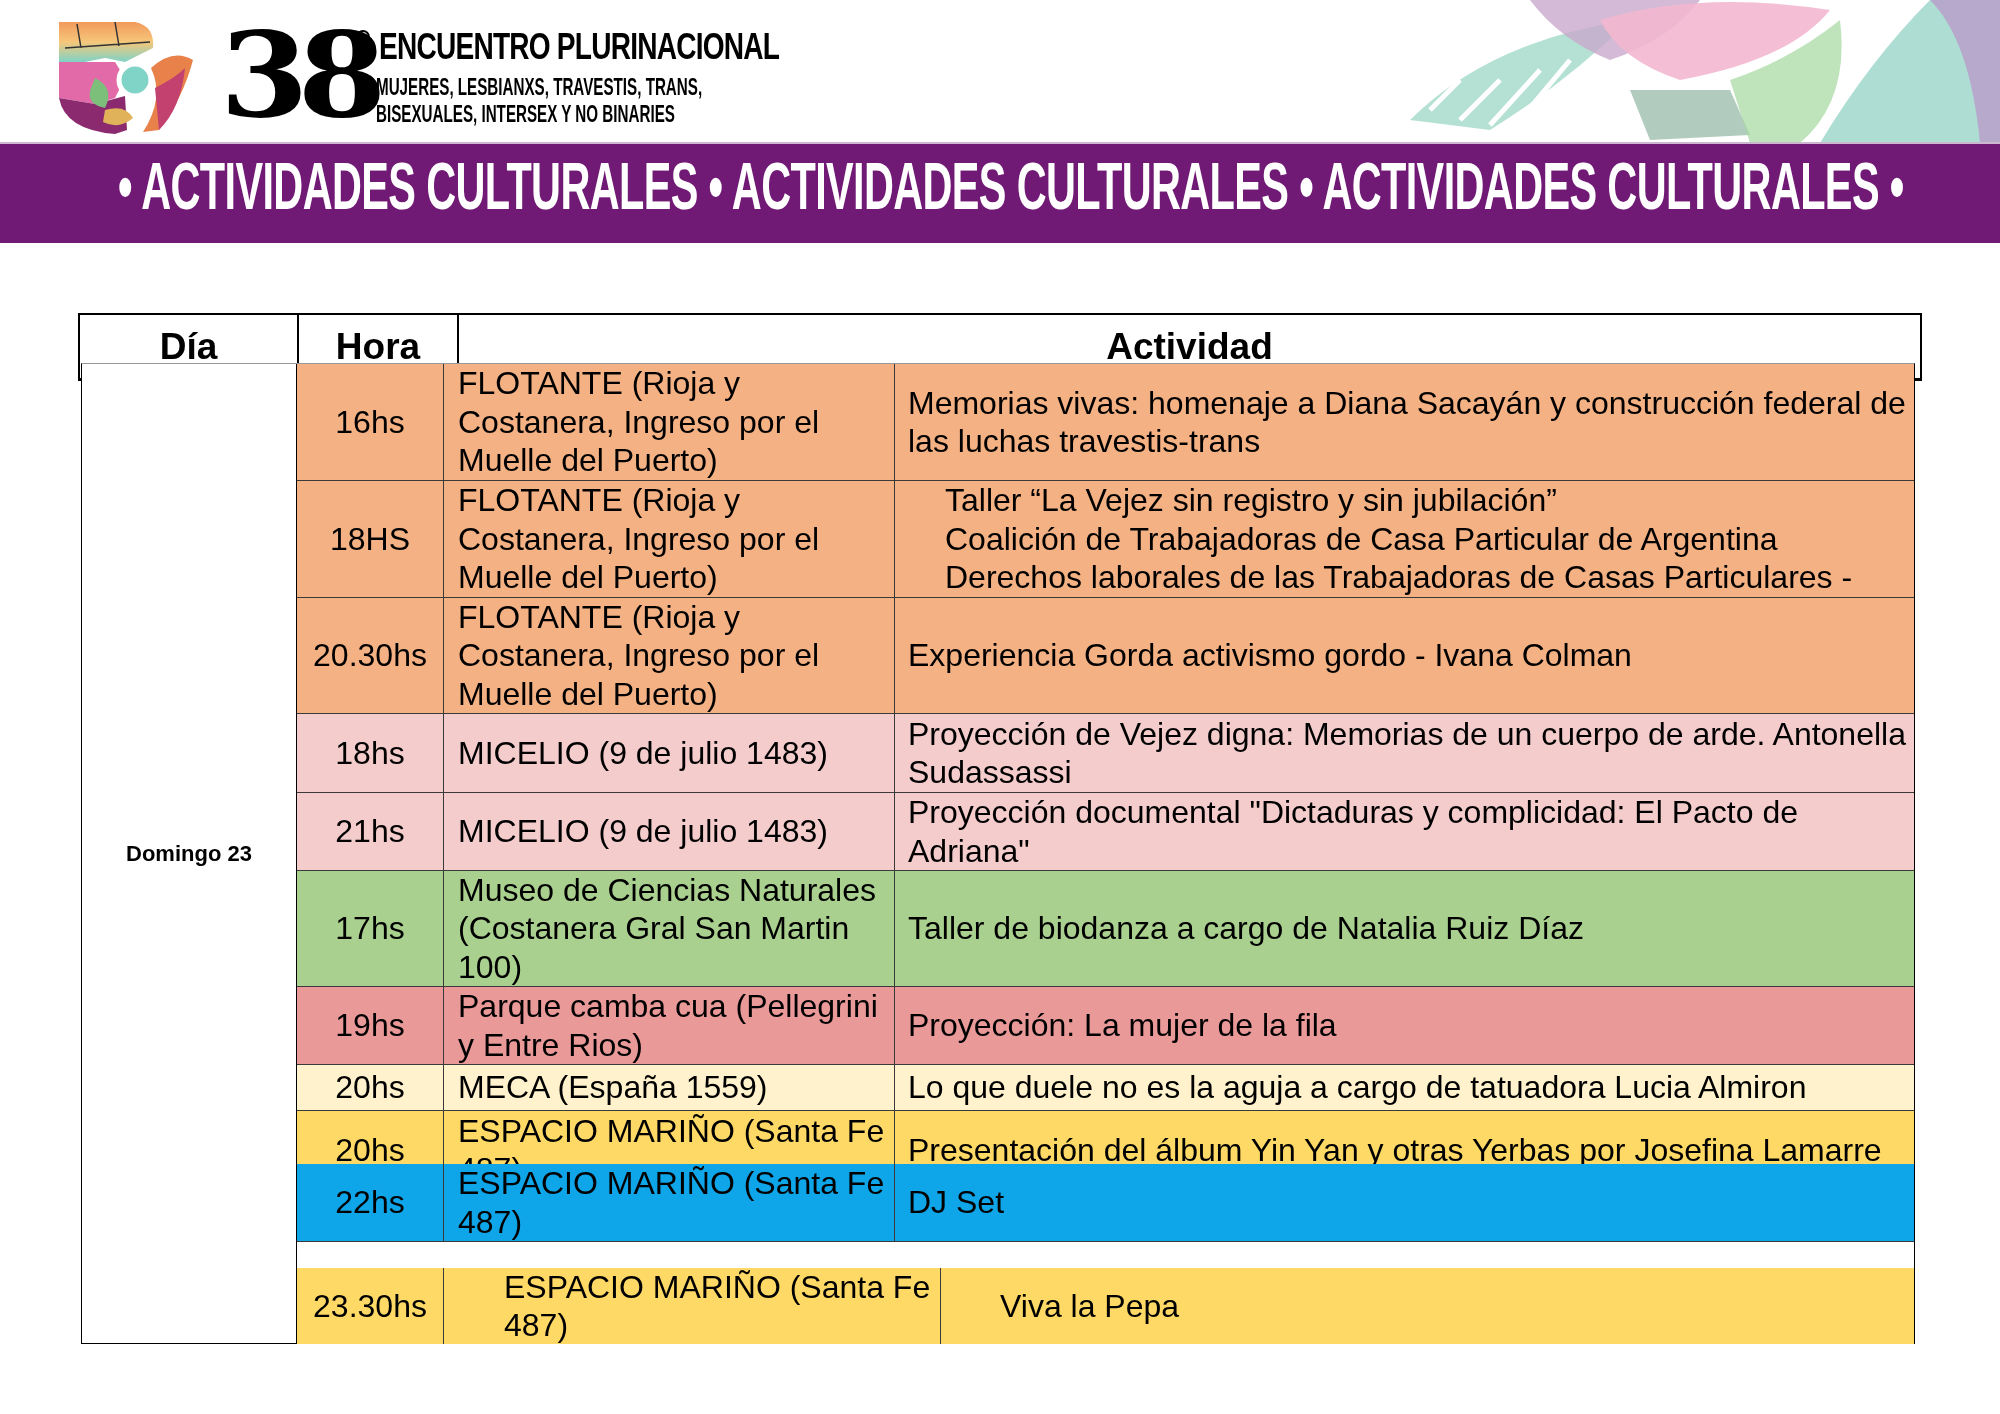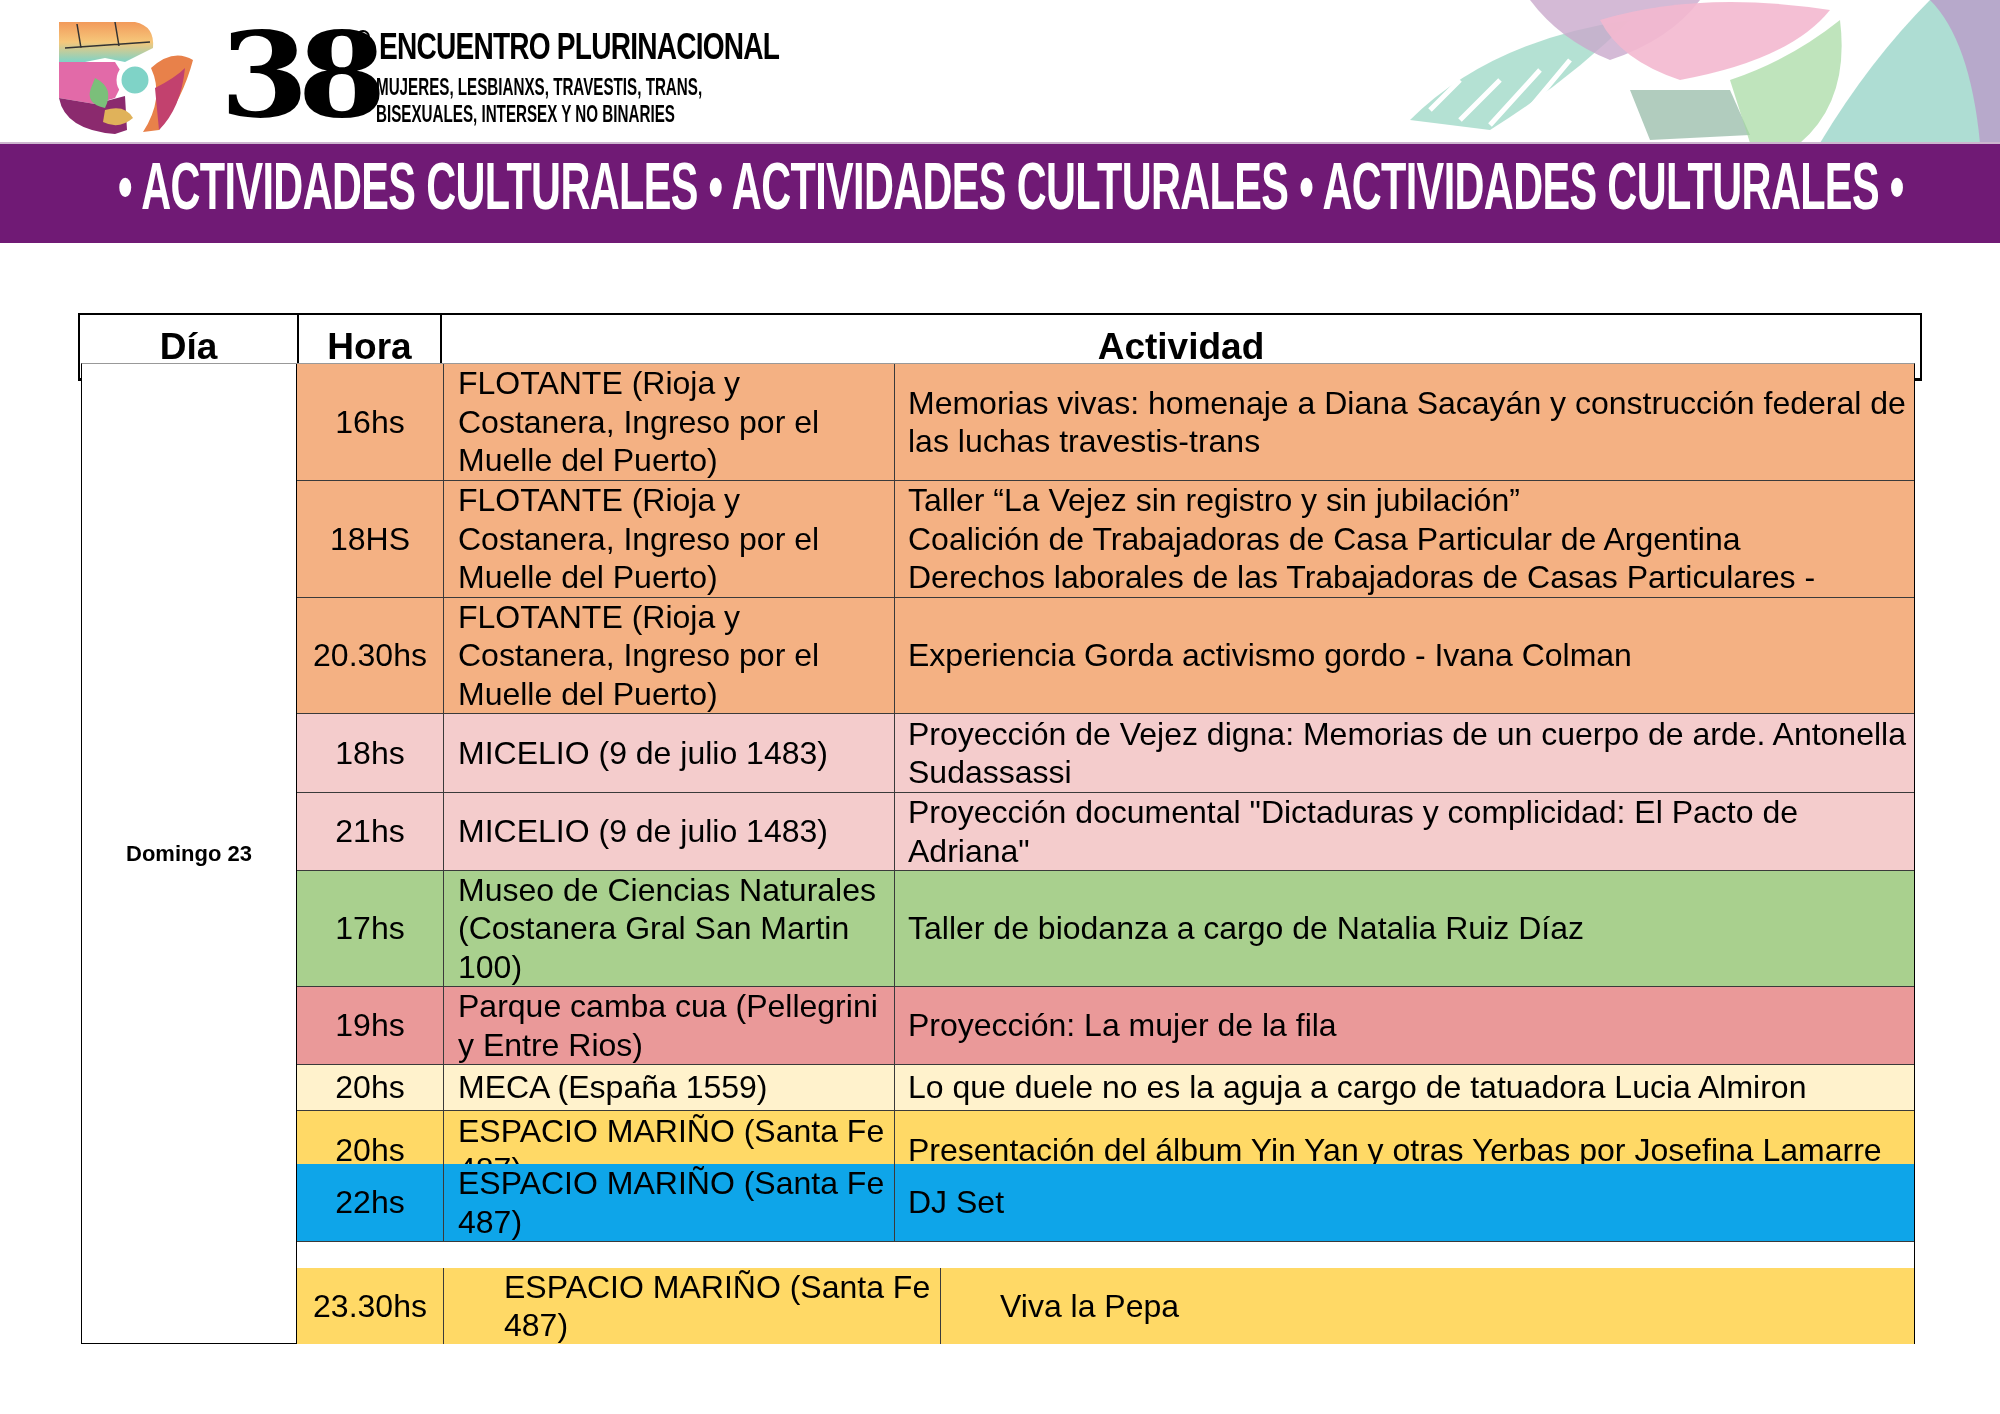--- a/index.html
+++ b/index.html
@@ -129,7 +129,7 @@
 
 <div class="thead">
   <div class="th" style="width:219px">Día</div>
-  <div class="th" style="width:143px">Hora</div>
+  <div class="th" style="width:160px">Hora</div>
   <div class="th" style="flex:1">Actividad</div>
 </div>
 

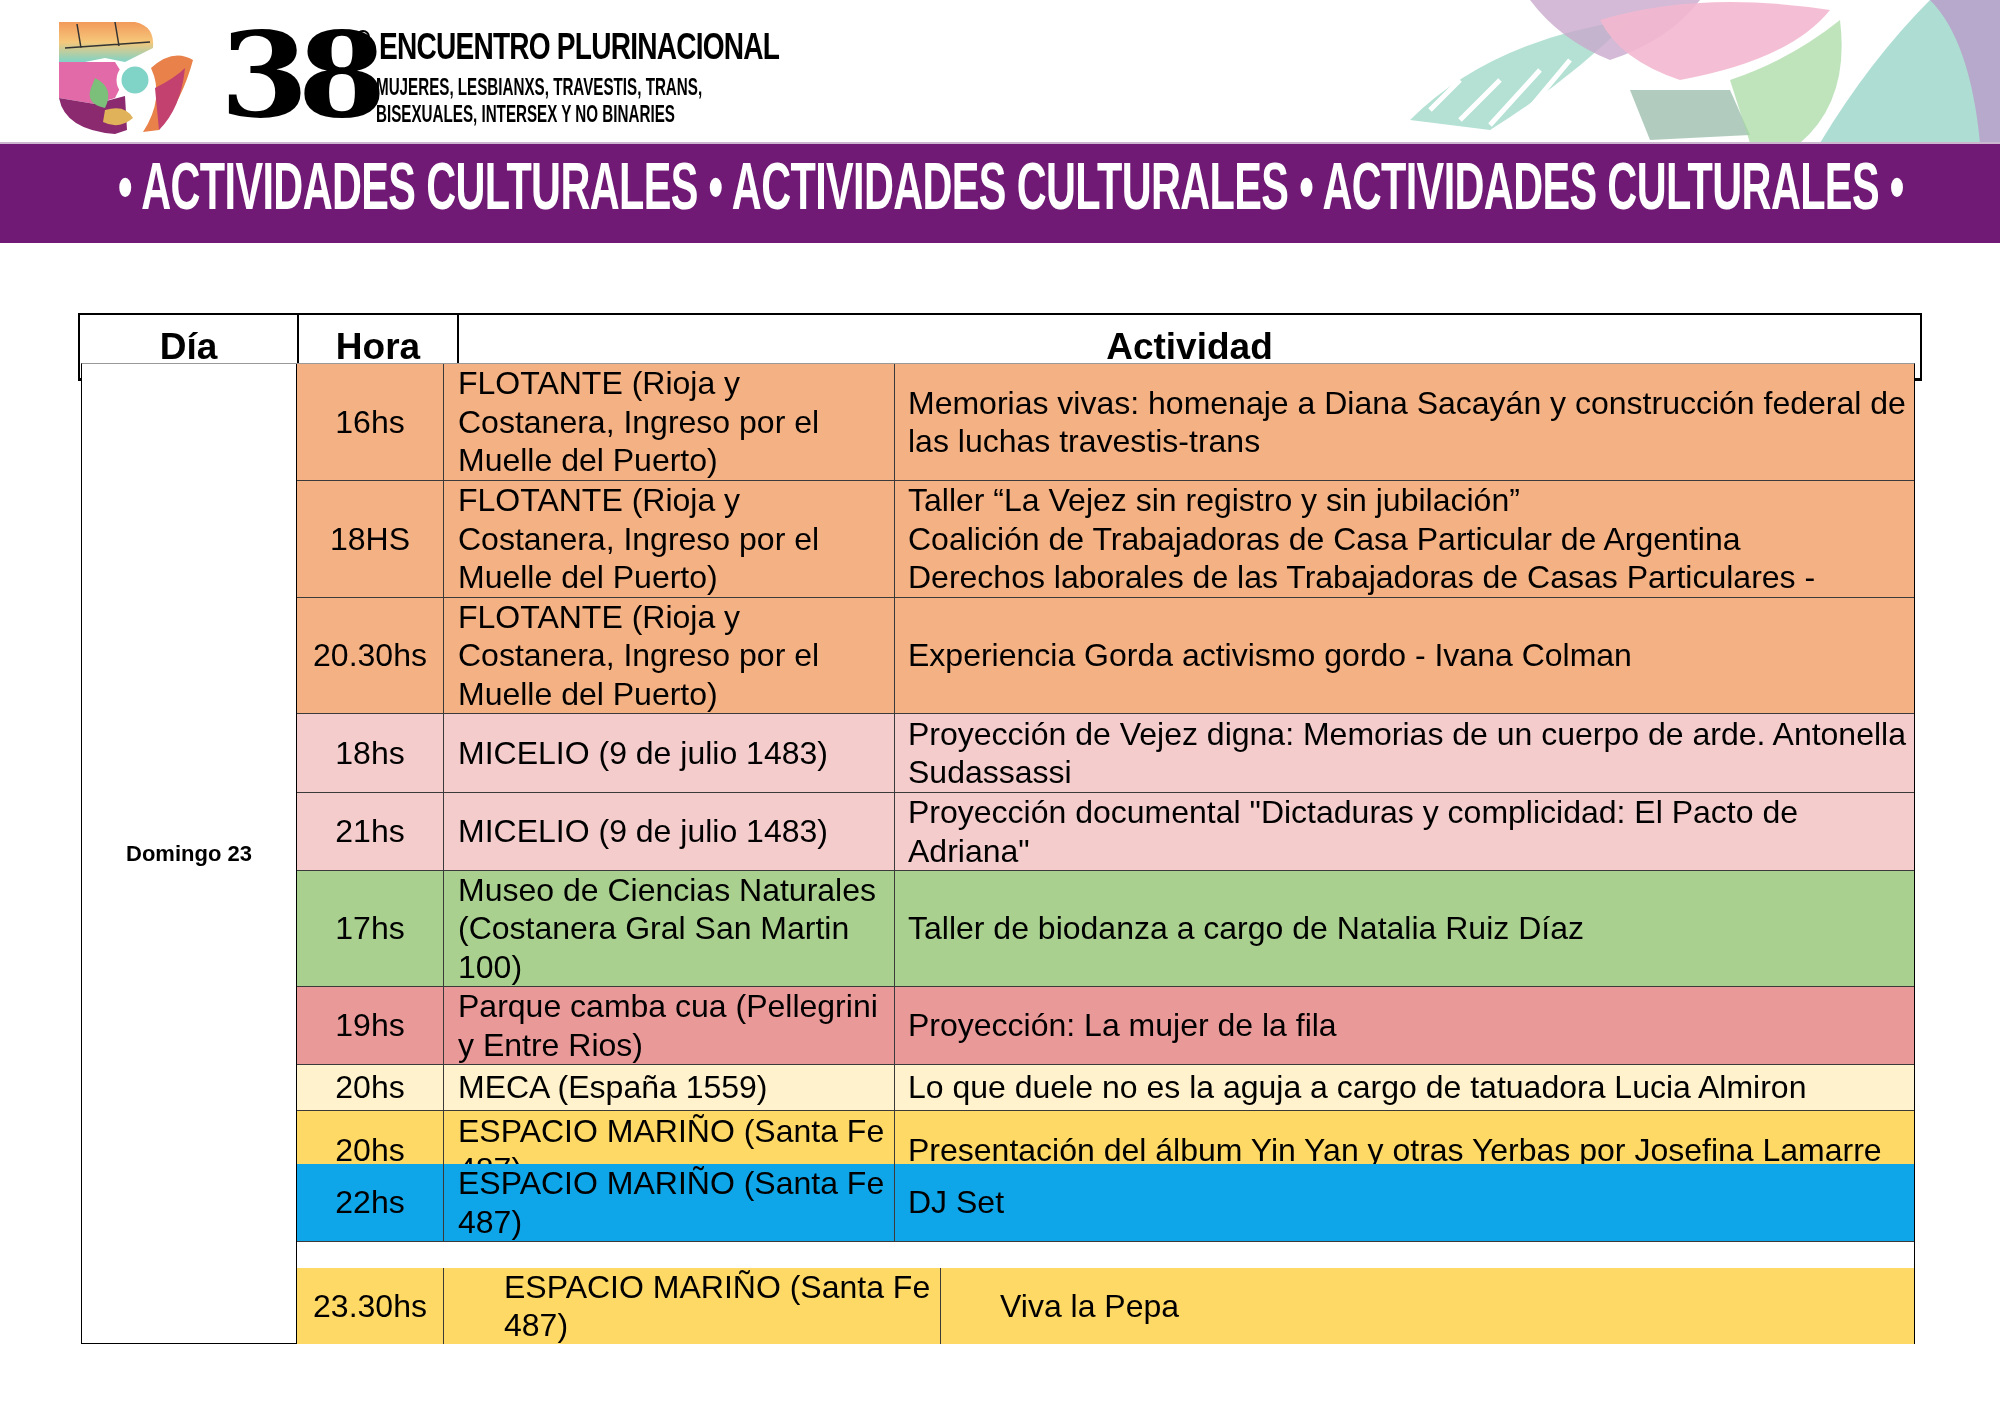--- a/index.html
+++ b/index.html
@@ -77,7 +77,7 @@
   .cell.hora { width: 147px; justify-content: center; padding: 0; }
   .cell.lugar { width: 451px; }
   .cell.act { flex: 1; border-right: none; padding-left: 13px; }
-  .cell span { display: block; }
+  .cell span { display: block; margin-left: 37px; }
 </style>
 </head>
 <body>

